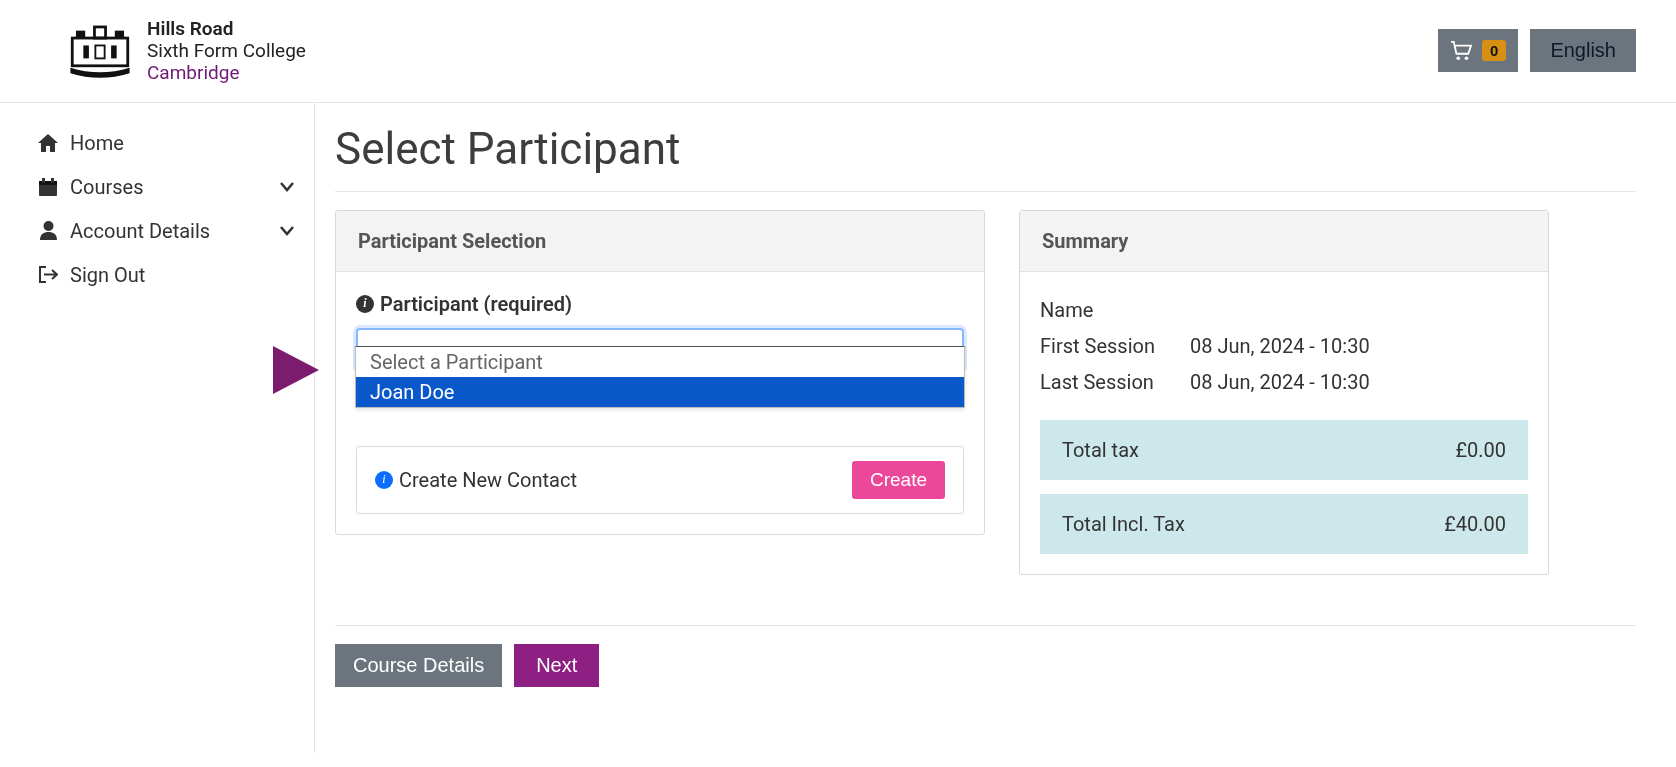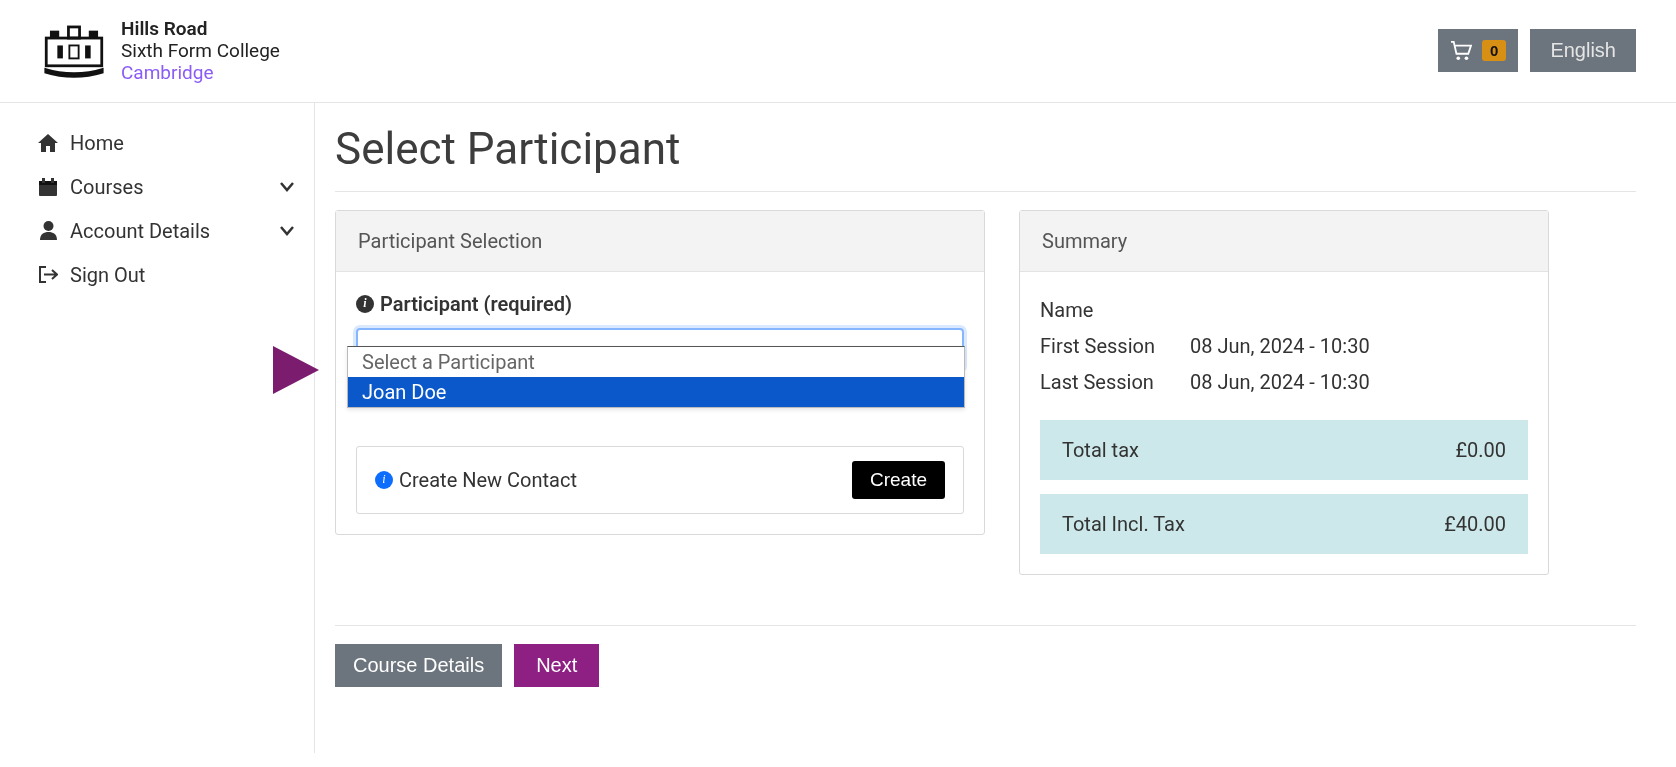--- a/index.html
+++ b/index.html
@@ -5,7 +5,7 @@
   * { box-sizing: border-box; margin: 0; padding: 0; }
   body { font-family: -apple-system, BlinkMacSystemFont, "Segoe UI", Roboto, Arial, sans-serif; color: #333; background: #fff; }
   
-  .header { display: flex; justify-content: space-between; align-items: center; padding: 18px 40px 18px 37px; border-bottom: 1px solid #e5e5e5; }
+  .header { display: flex; justify-content: space-between; align-items: center; padding: 18px 40px 18px 63px; border-bottom: 1px solid #e5e5e5; }
   .logo-wrap { display: flex; align-items: center; gap: 10px; }
   .logo-svg { width: 74px; height: 60px; }
   .logo-text { display: flex; flex-direction: column; line-height: 1.15; }

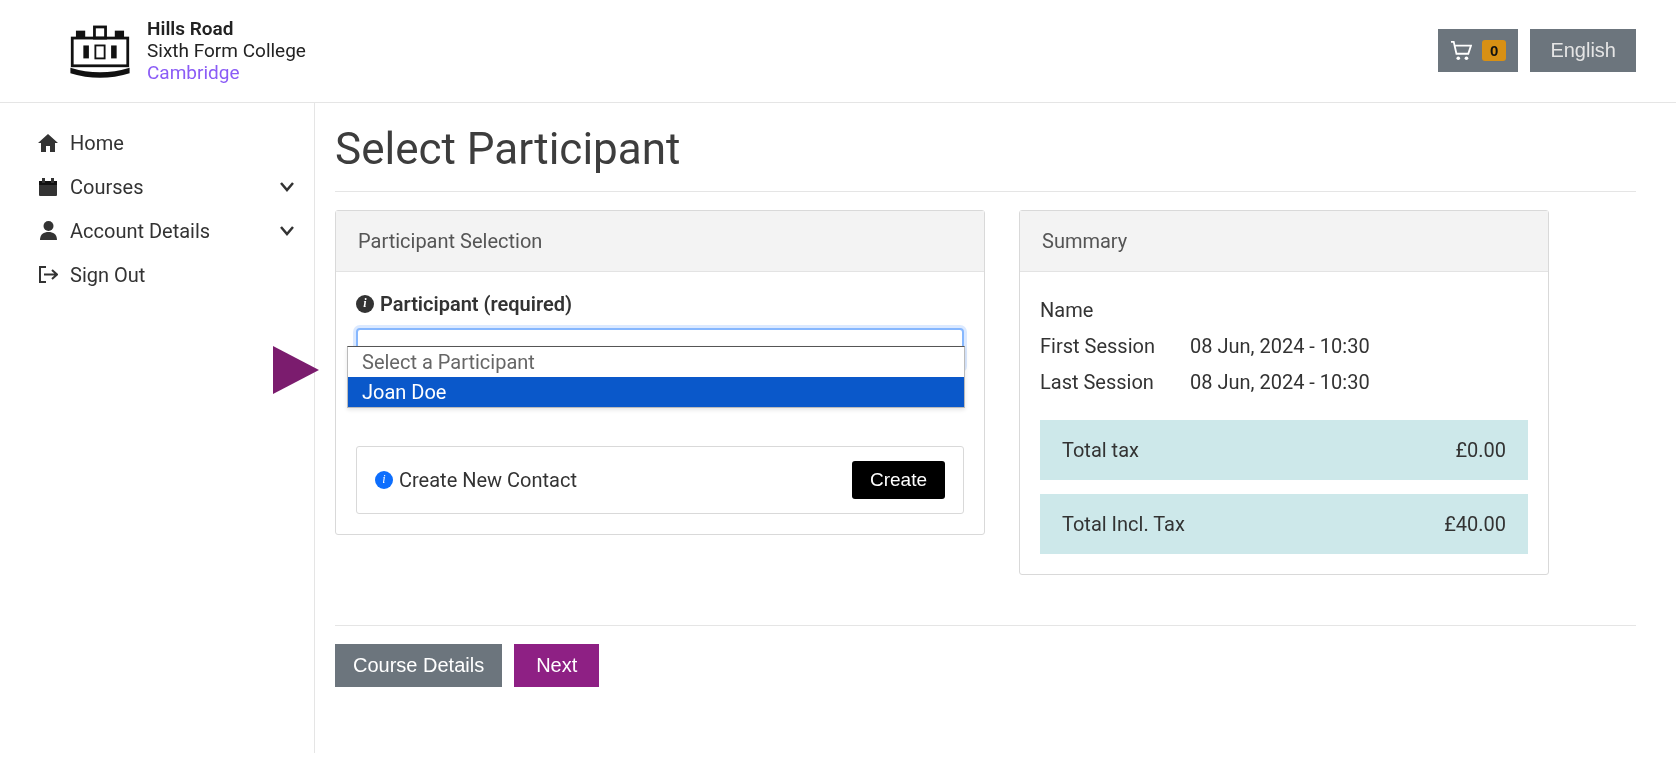--- a/index.html
+++ b/index.html
@@ -16,7 +16,7 @@
   .header-right { display: flex; gap: 12px; }
   .cart-btn { background: #6c757d; color: #fff; border: none; display: inline-flex; align-items: center; padding: 10px 12px; font-size: 18px; cursor: pointer; gap: 10px; }
   .cart-badge { background: #d89014; color: #111; font-weight: 700; padding: 2px 8px; border-radius: 3px; font-size: 15px; }
-  .lang-btn { background: #6c757d; color: #e5e5e5; border: none; padding: 10px 20px; font-size: 20px; cursor: pointer; }
+  .lang-btn { background: #6c757d; color: #0f172a; border: none; padding: 10px 20px; font-size: 20px; cursor: pointer; }
   
   .body-wrap { display: flex; }
   .sidebar { width: 315px; padding: 18px 20px 0 38px; border-right: 1px solid #e5e5e5; min-height: 650px; }

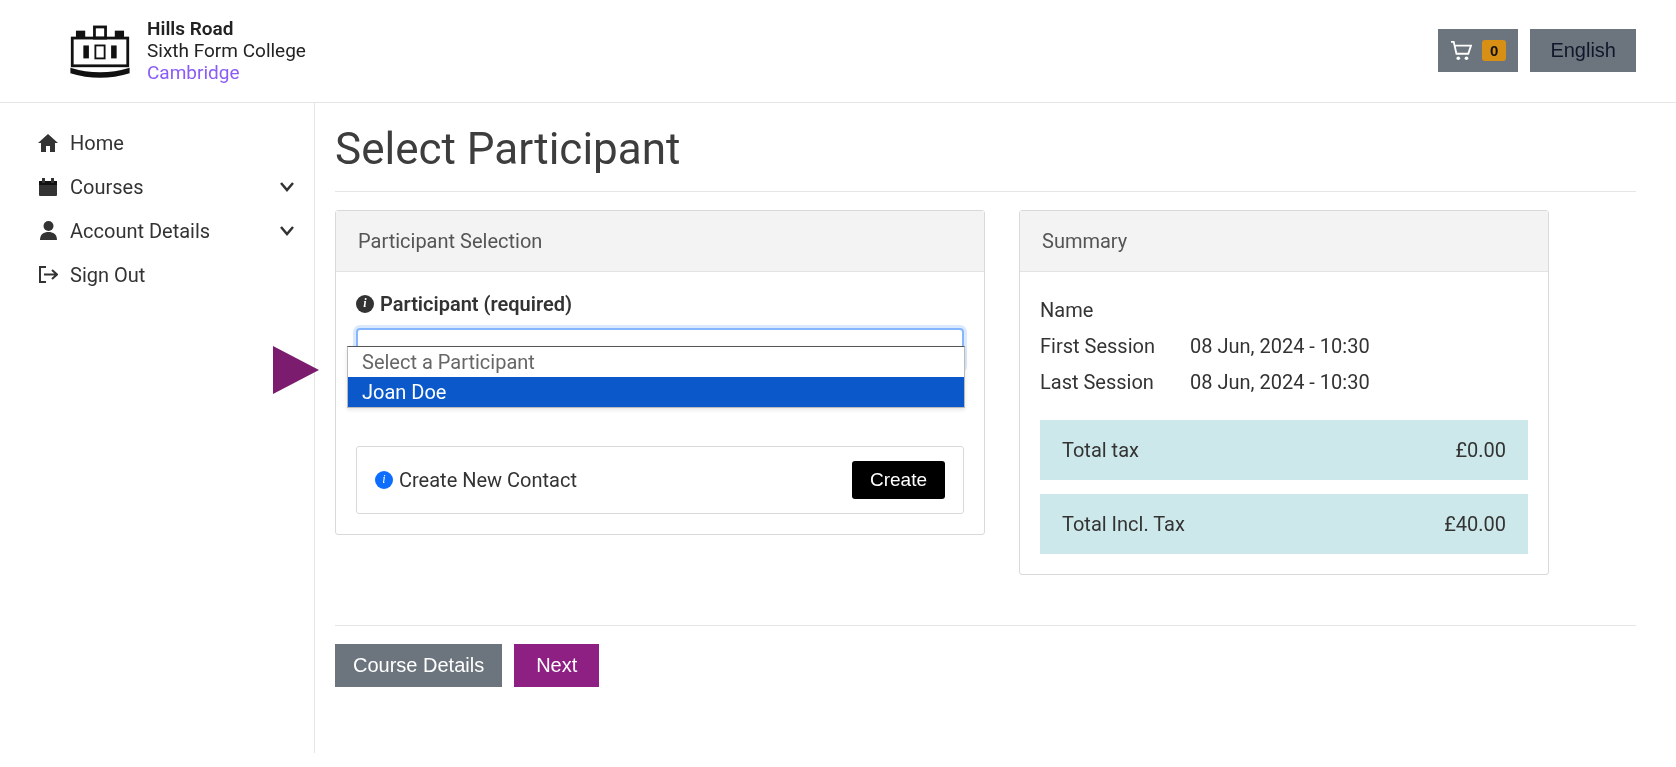--- a/index.html
+++ b/index.html
@@ -11,7 +11,7 @@
   .logo-text { display: flex; flex-direction: column; line-height: 1.15; }
   .logo-text .line1 { font-weight: 600; font-size: 19px; color: #222; }
   .logo-text .line2 { font-weight: 400; font-size: 19px; color: #222; }
-  .logo-text .line3 { font-size: 19px; color: #8b5cf6; font-weight: 400; }
+  .logo-text .line3 { font-size: 19px; color: #701a75; font-weight: 400; }
   
   .header-right { display: flex; gap: 12px; }
   .cart-btn { background: #6c757d; color: #fff; border: none; display: inline-flex; align-items: center; padding: 10px 12px; font-size: 18px; cursor: pointer; gap: 10px; }

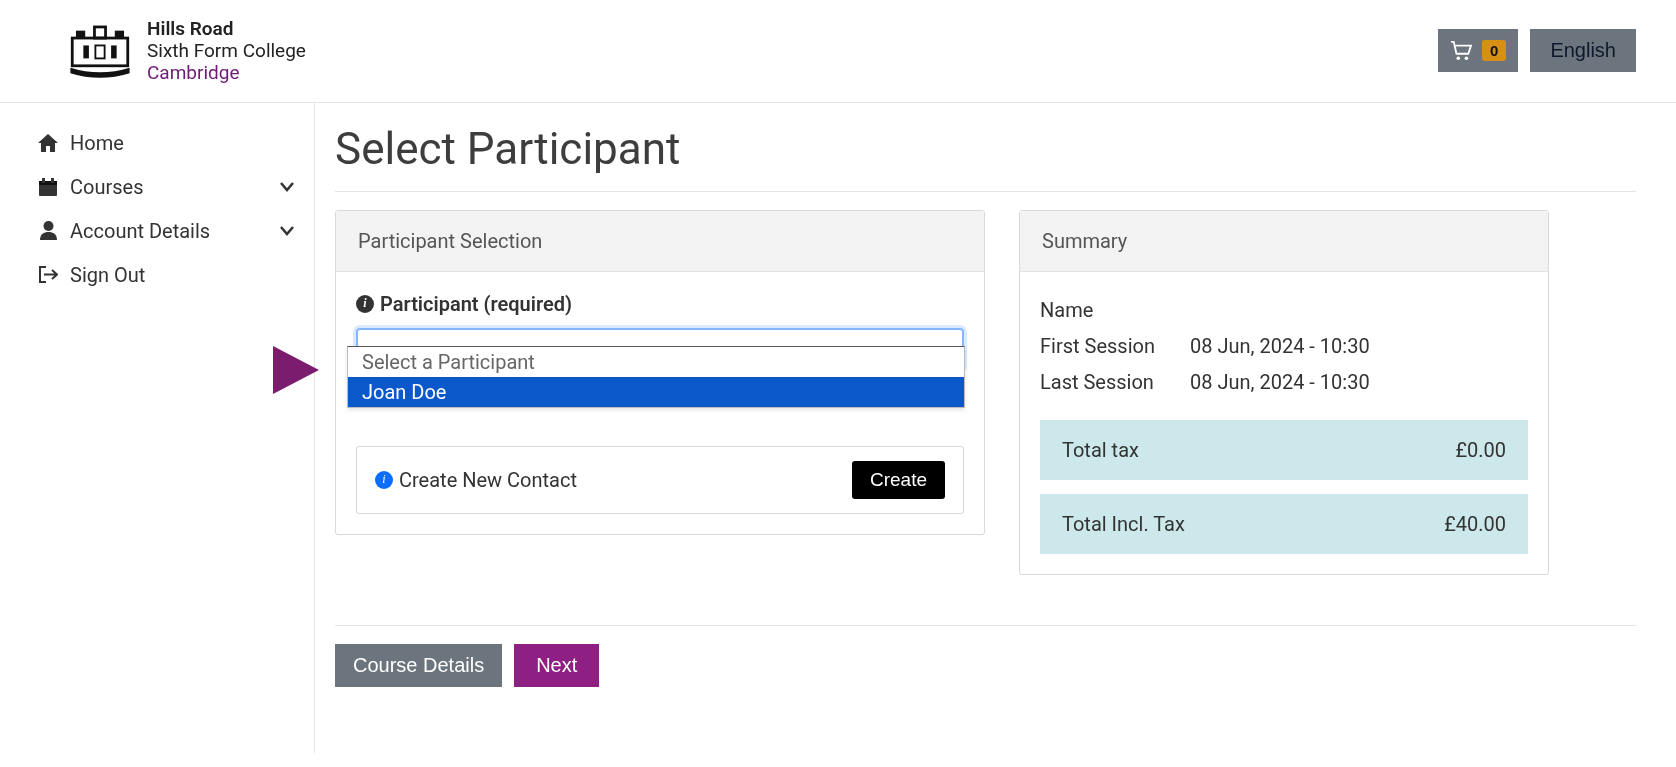--- a/index.html
+++ b/index.html
@@ -34,7 +34,7 @@
   .right-col { width: 530px; }
   
   .panel { border: 1px solid #d9d9d9; border-radius: 3px; background: #fff; }
-  .panel-header { background: #f3f3f3; padding: 18px 22px; font-size: 20px; color: #555; border-bottom: 1px solid #e3e3e3; }
+  .panel-header { background: #f3f3f3; padding: 18px 22px; font-size: 20px; color: #555; border-bottom: 1px solid #e3e3e3; font-weight: bold; }
   .panel-body { padding: 20px; }
   
   .field-label { font-size: 20px; font-weight: 600; margin-bottom: 12px; display: flex; align-items: center; gap: 6px; }

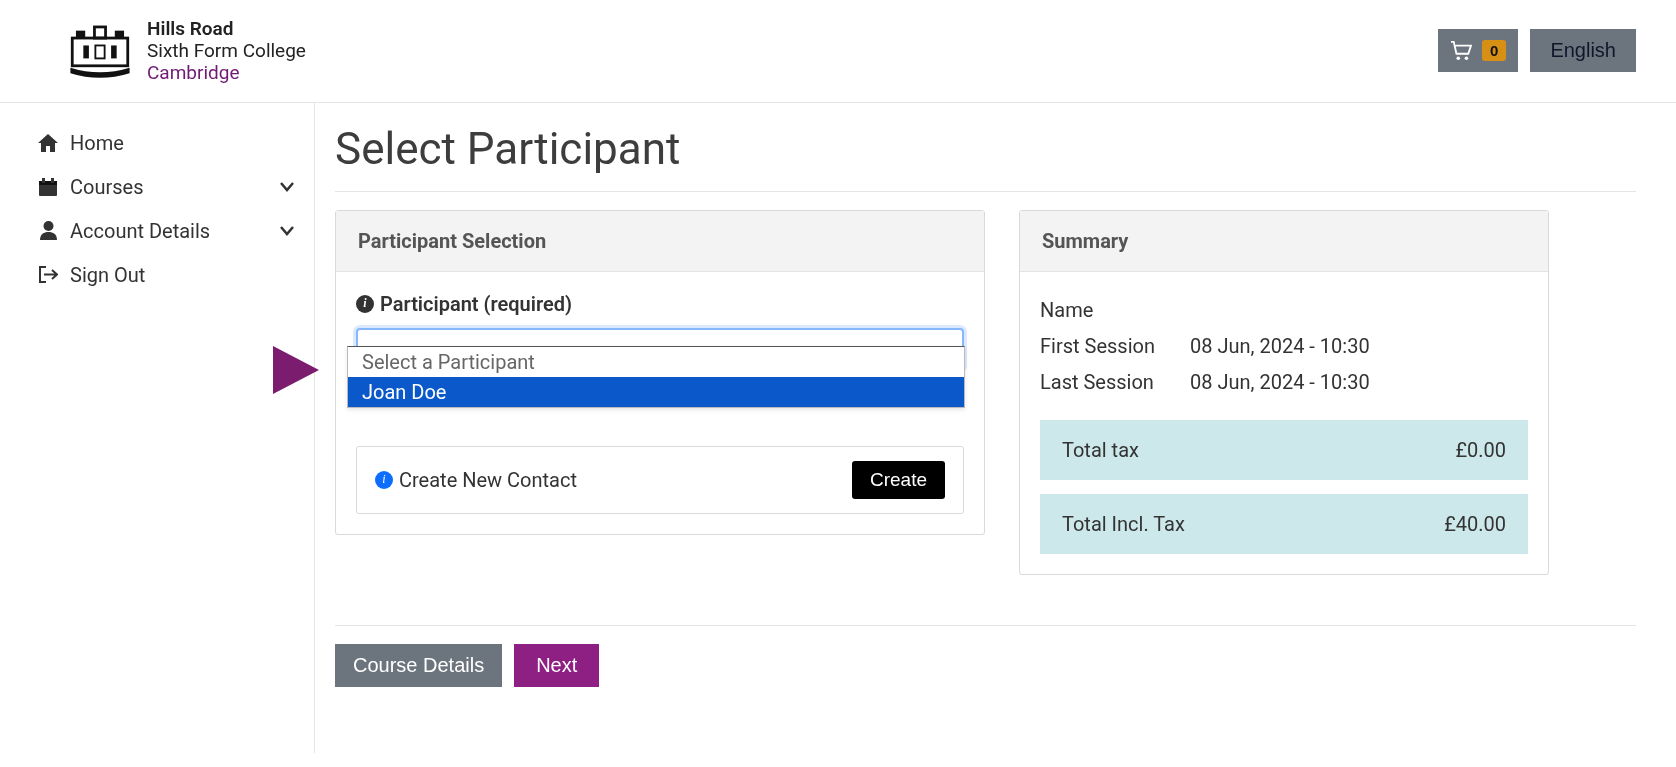--- a/index.html
+++ b/index.html
@@ -45,7 +45,7 @@
   .select-wrap { position: relative; }
   .select-chevron { position: absolute; right: 12px; top: 14px; pointer-events: none; font-size: 13px; color: #555; }
   
-  .dropdown { position: absolute; left: 12px; right: 20px; top: 136px; border: 1px solid #bbb; border-top: 1px solid #555; background: #fff; z-index: 10; box-shadow: 0 2px 4px rgba(0,0,0,.1); }
+  .dropdown { position: absolute; left: 20px; right: 20px; top: 136px; border: 1px solid #bbb; border-top: 1px solid #555; background: #fff; z-index: 10; box-shadow: 0 2px 4px rgba(0,0,0,.1); }
   .dropdown-item { padding: 3px 14px; font-size: 20px; cursor: pointer; }
   .dropdown-item.placeholder { color: #666; }
   .dropdown-item.highlighted { background: #0a58ca; color: #fff; }

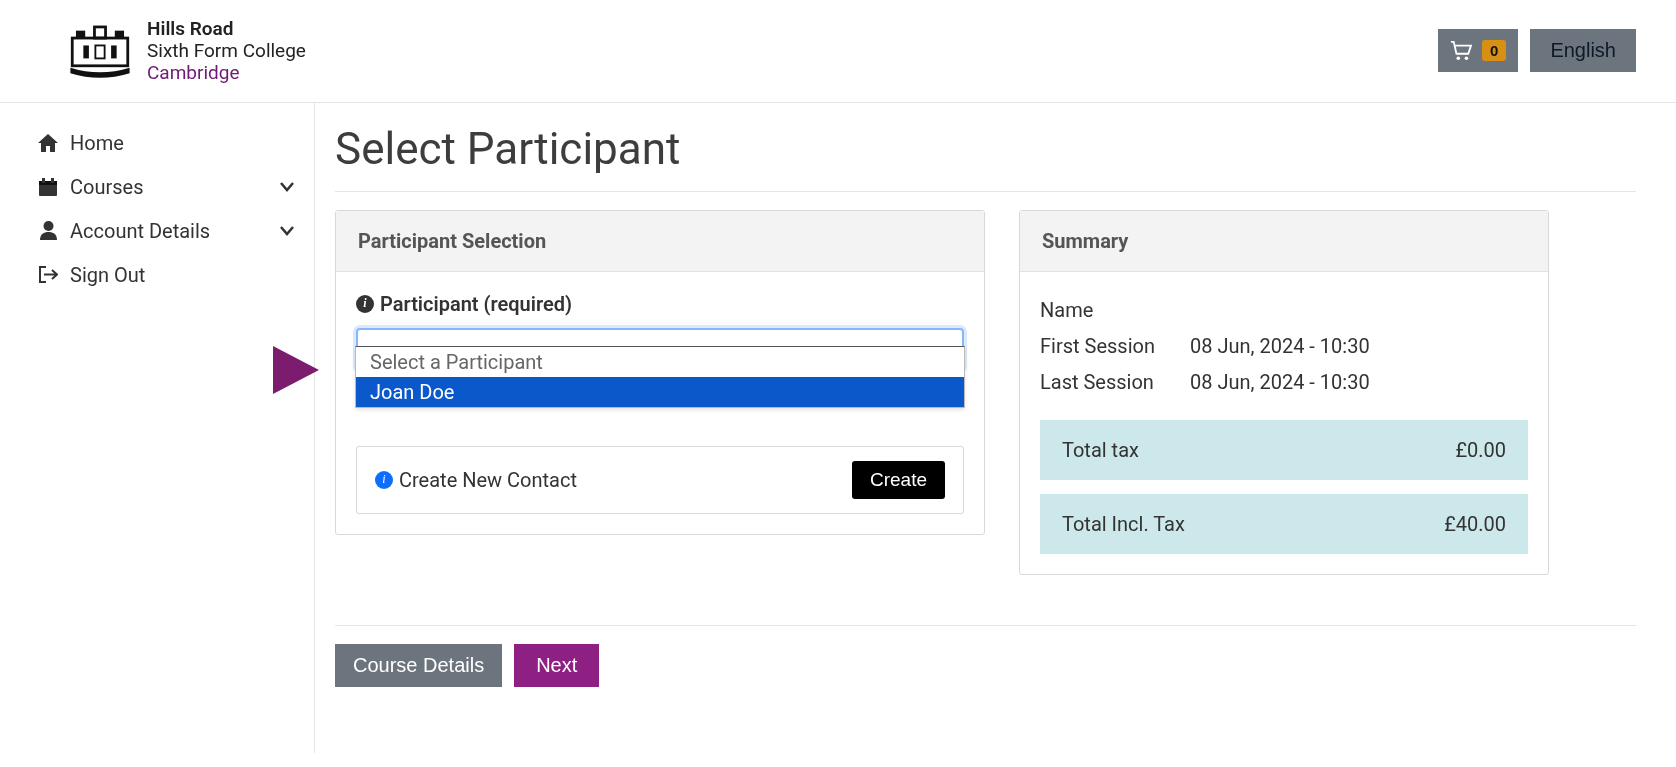--- a/index.html
+++ b/index.html
@@ -54,7 +54,7 @@
   
   .create-row { display: flex; justify-content: space-between; align-items: center; padding: 14px 18px; border: 1px solid #d9d9d9; border-radius: 3px; margin-top: 76px; }
   .create-label { font-size: 20px; display: flex; align-items: center; gap: 6px; }
-  .create-btn { background: #000000; color: #fff; border: none; padding: 8px 18px; font-size: 19px; cursor: pointer; border-radius: 3px; }
+  .create-btn { background: #ec4899; color: #fff; border: none; padding: 8px 18px; font-size: 19px; cursor: pointer; border-radius: 3px; }
   
   .summary-row { display: flex; padding: 6px 0; font-size: 20px; }
   .summary-label { width: 150px; color: #333; }

